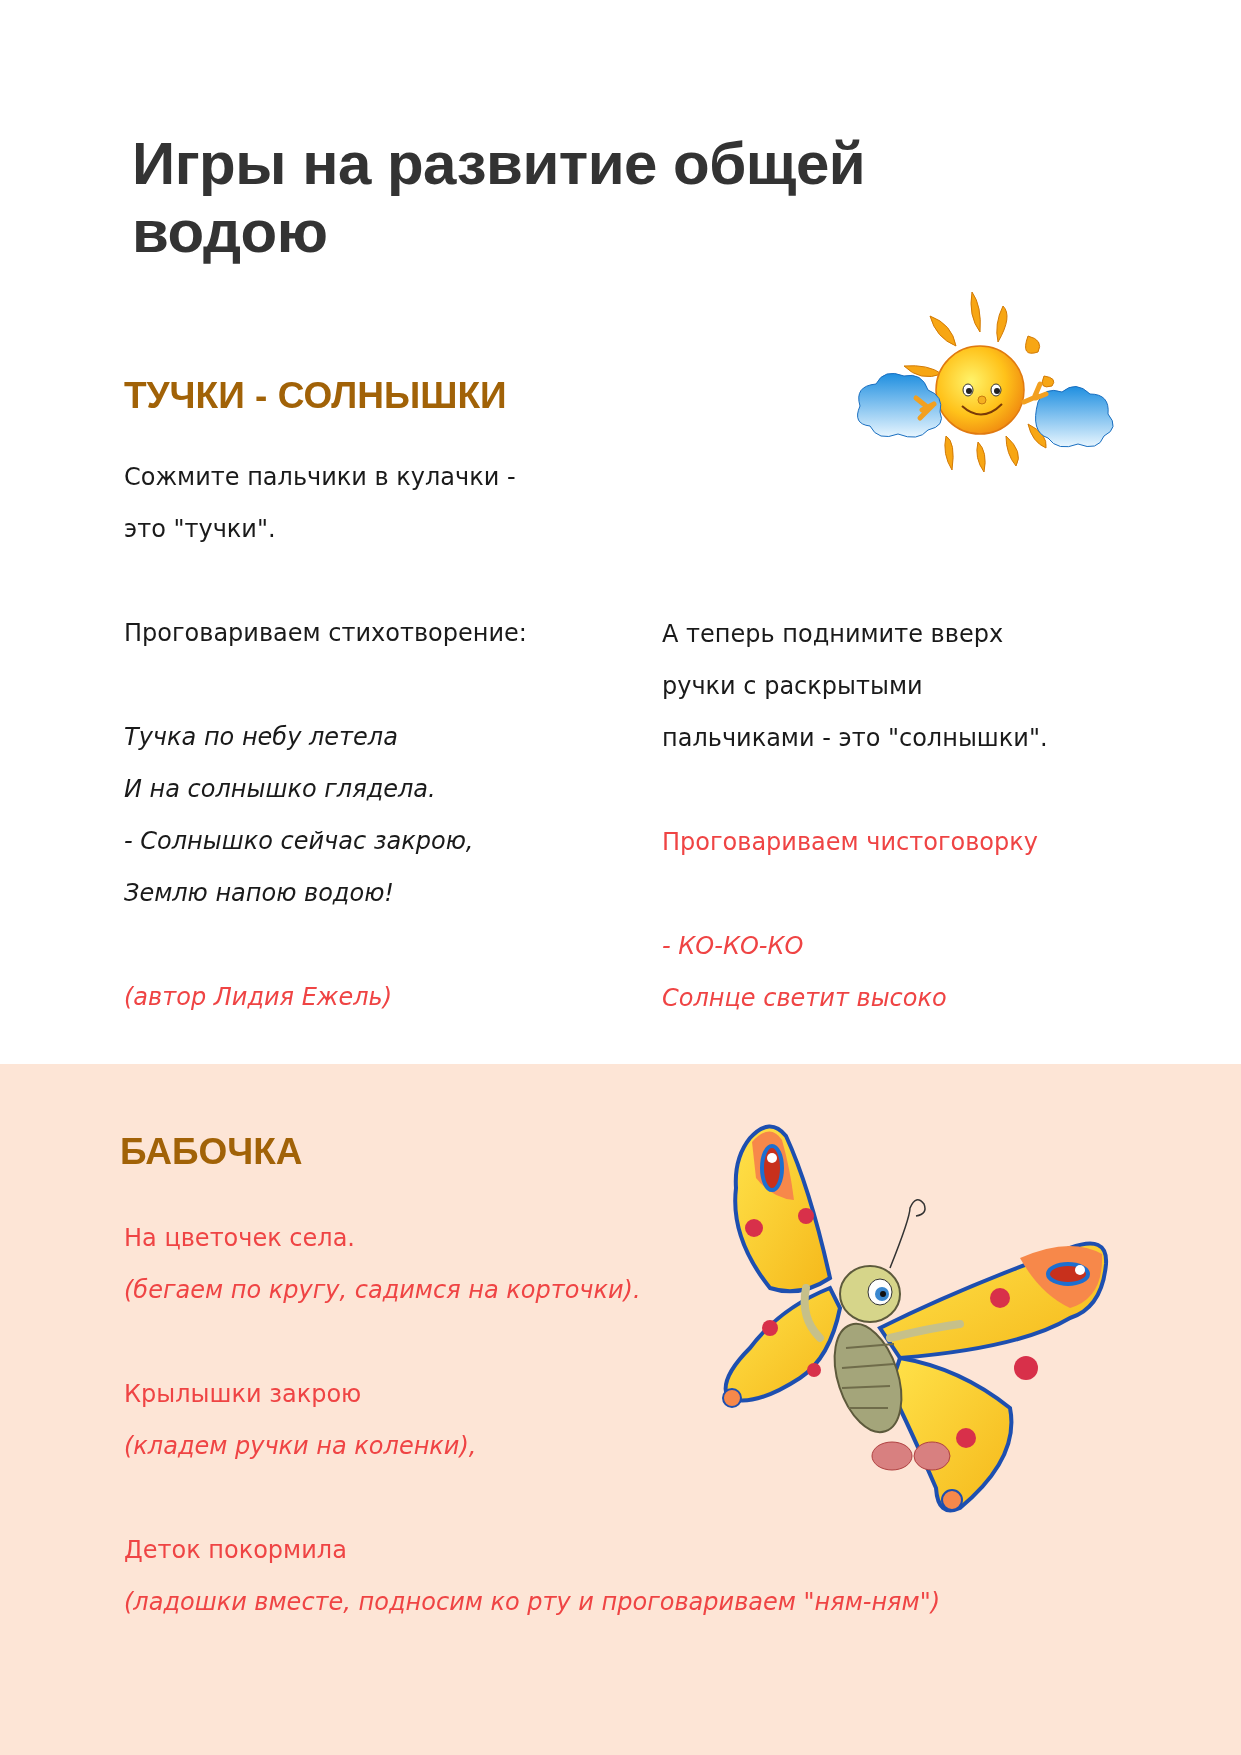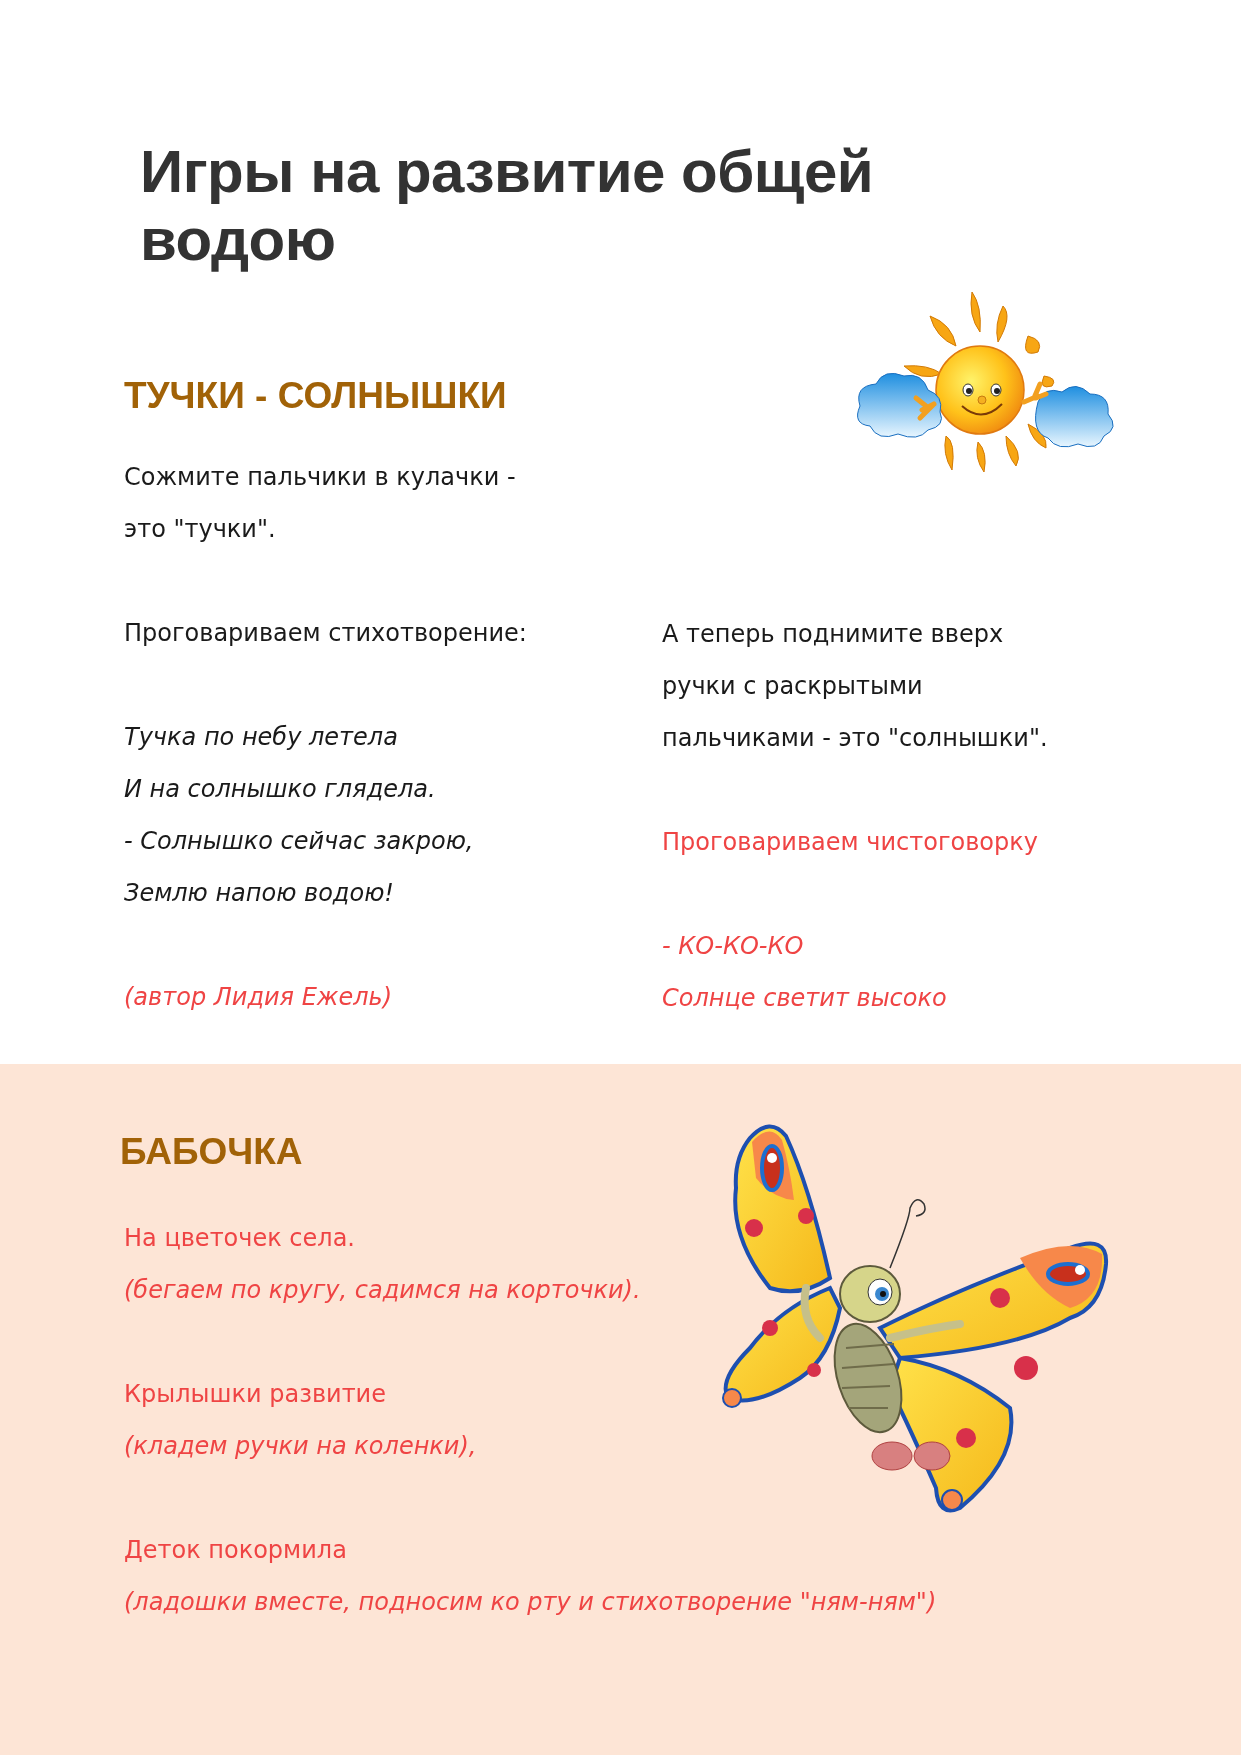--- a/index.html
+++ b/index.html
@@ -14,7 +14,7 @@
     left: 124px; top: 122px; width: 980px;
     font-family: "Liberation Sans", "DejaVu Sans", sans-serif;
     font-weight: bold; font-size: 60px; line-height: 68px;
-    color: #333333; letter-spacing: -0.5px; margin: 16px;
+    color: #333333; letter-spacing: -0.5px; margin: 8px;
   }
   .title span { display: block; }
   .h2 {

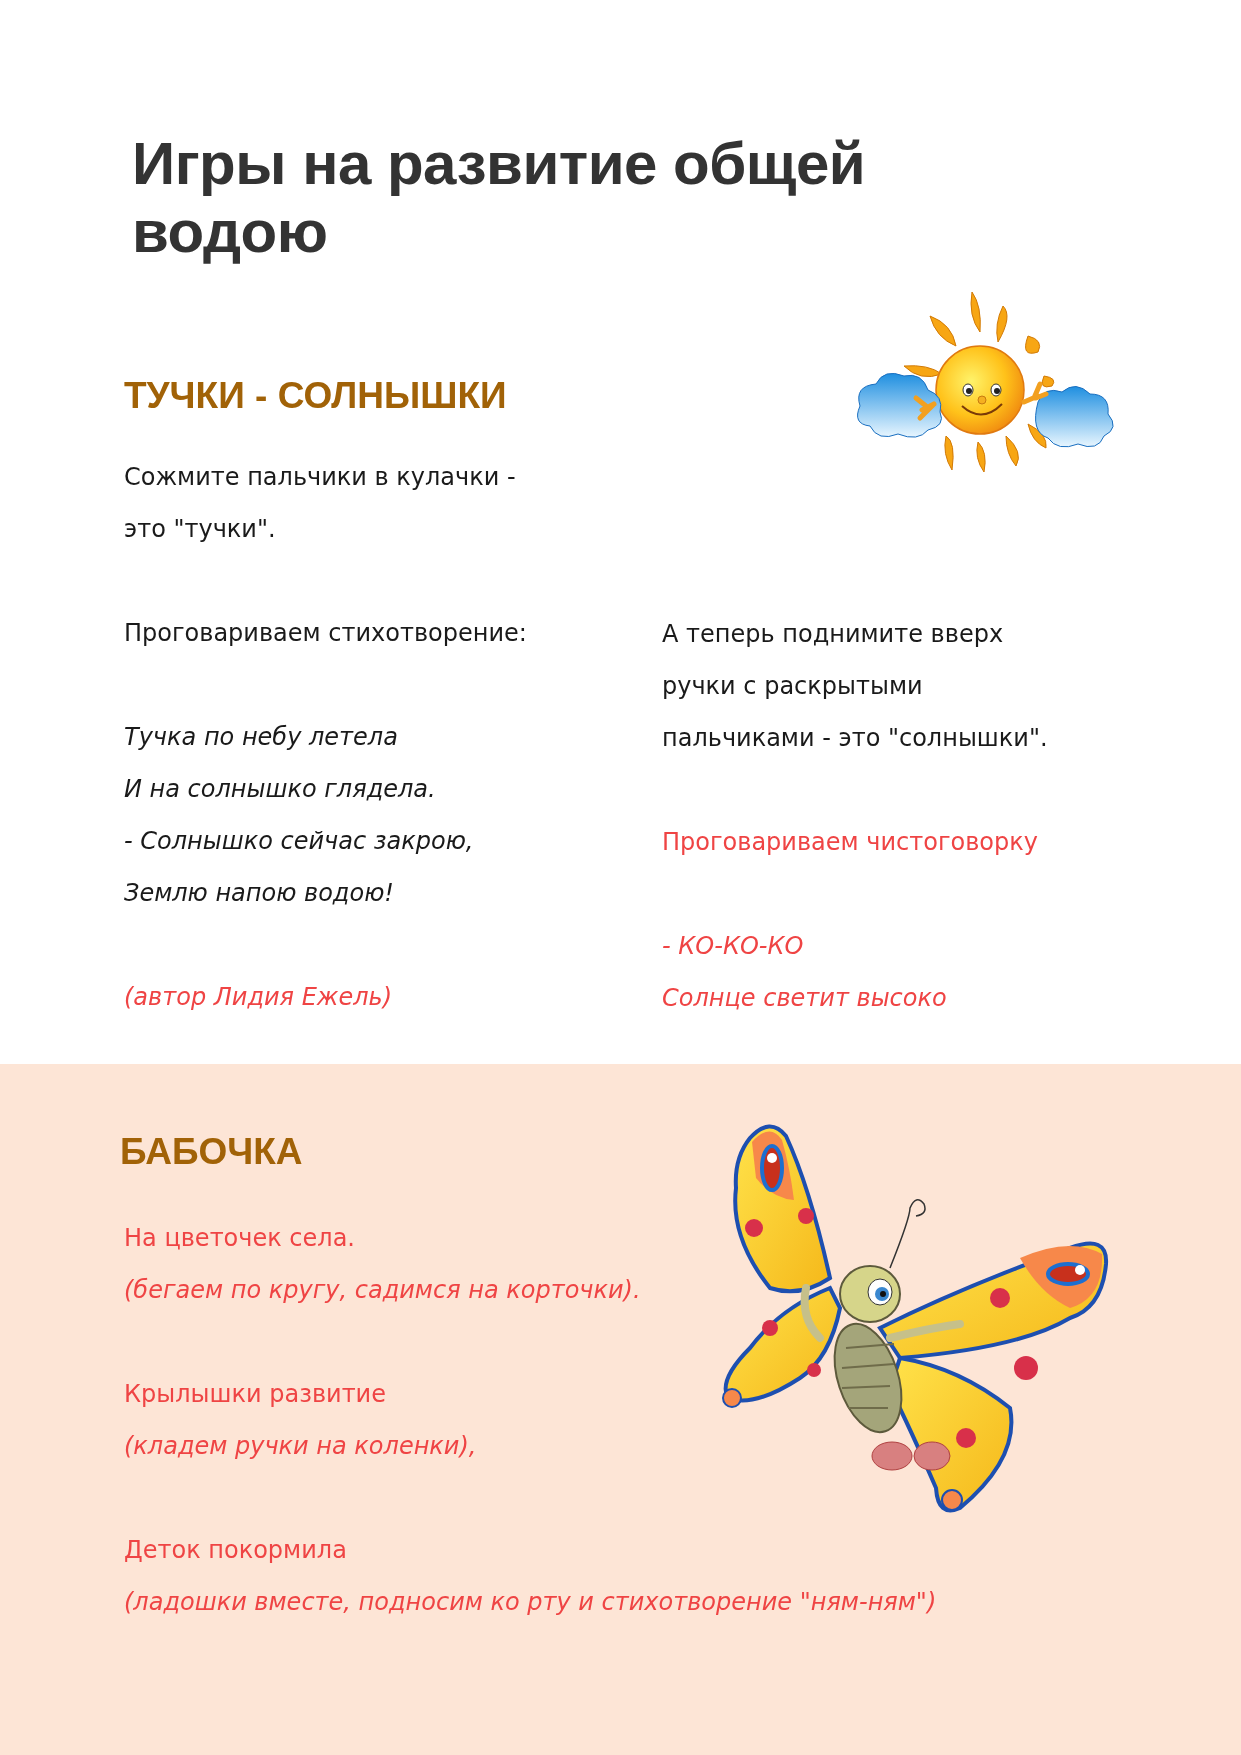--- a/index.html
+++ b/index.html
@@ -160,7 +160,7 @@
   <span>На цветочек села.</span>
   <span class="i">(бегаем по кругу, садимся на корточки).</span>
   <span class="blank"></span>
-  <span>Крылышки развитие</span>
+  <span>Крылышки закрою</span>
   <span class="i">(кладем ручки на коленки),</span>
   <span class="blank"></span>
   <span>Деток покормила</span>

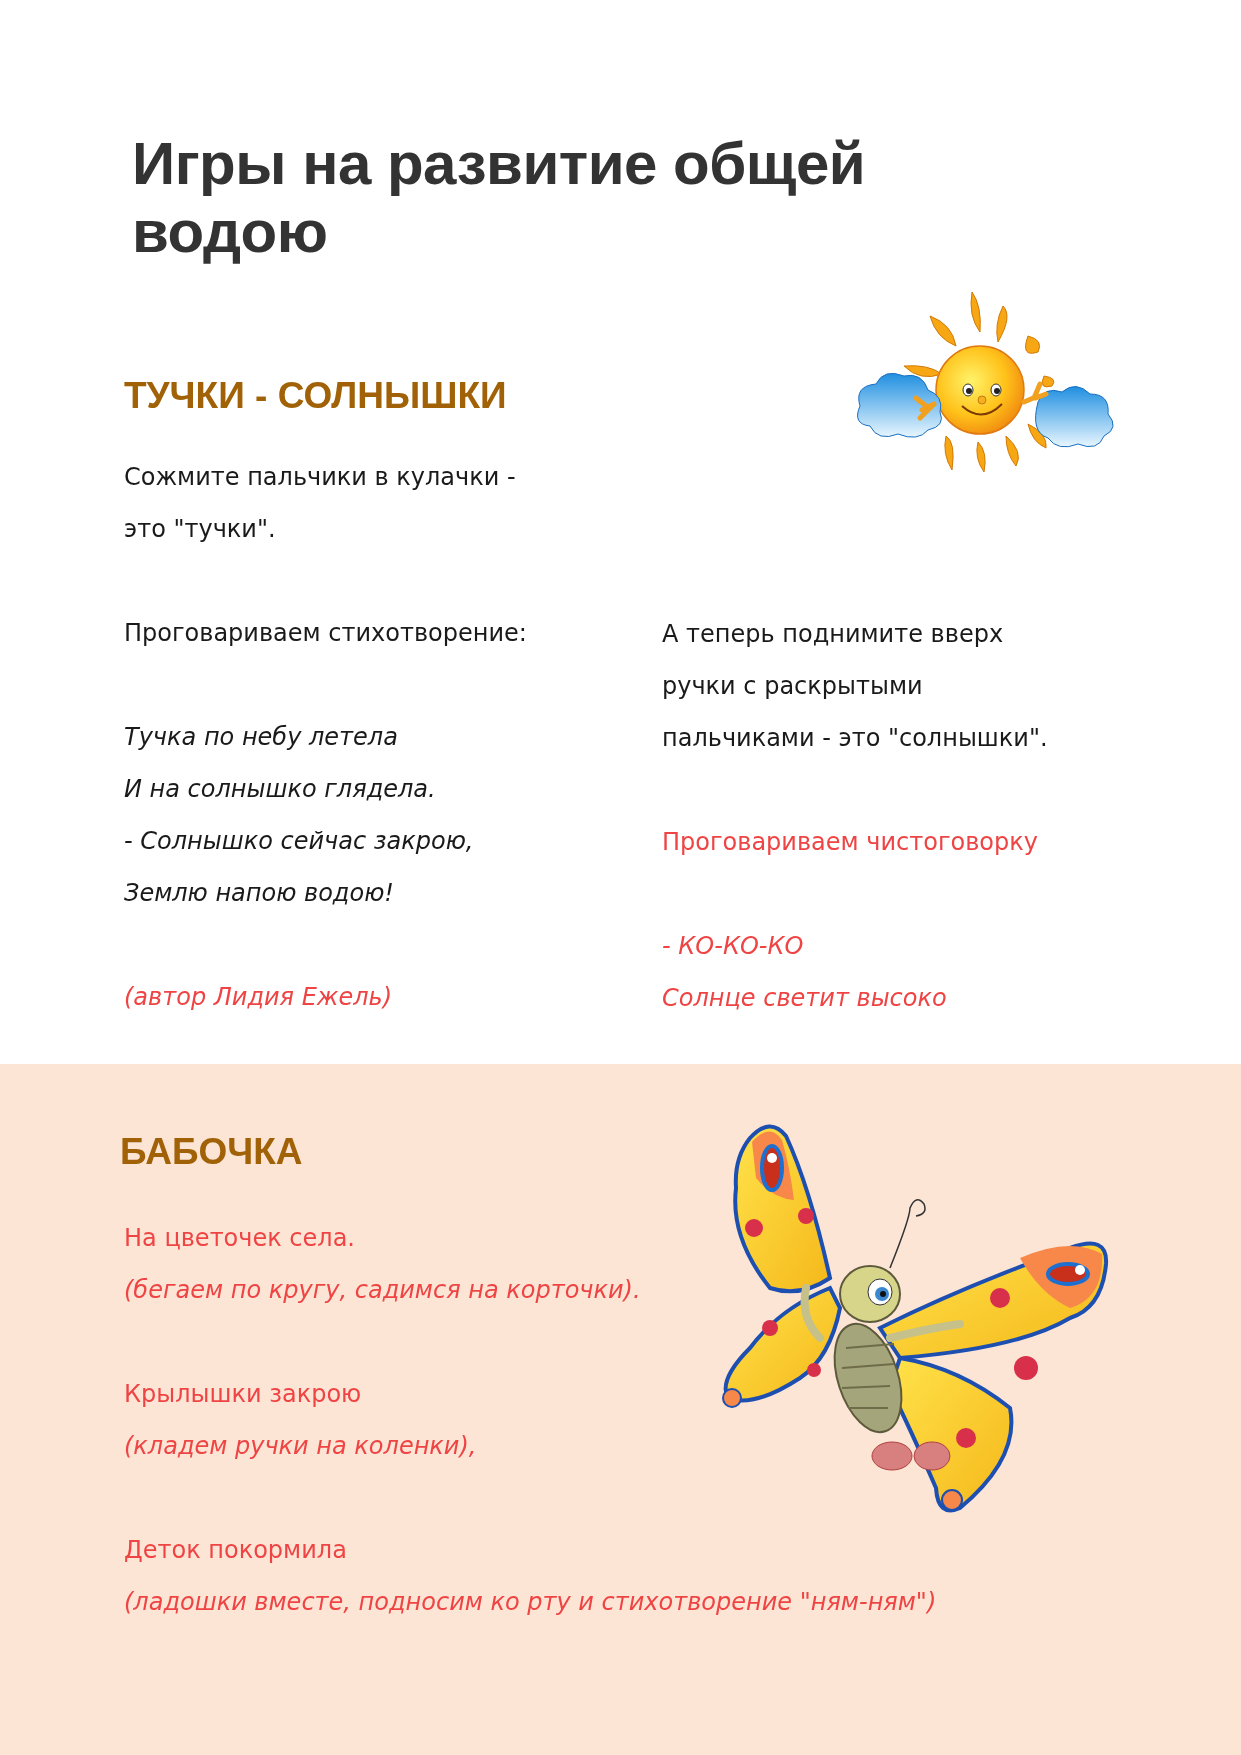--- a/index.html
+++ b/index.html
@@ -164,7 +164,7 @@
   <span class="i">(кладем ручки на коленки),</span>
   <span class="blank"></span>
   <span>Деток покормила</span>
-  <span class="i">(ладошки вместе, подносим ко рту и стихотворение "ням-ням")</span>
+  <span class="i">(ладошки вместе, подносим ко рту и проговариваем "ням-ням")</span>
 </div>
 
 </body></html>

